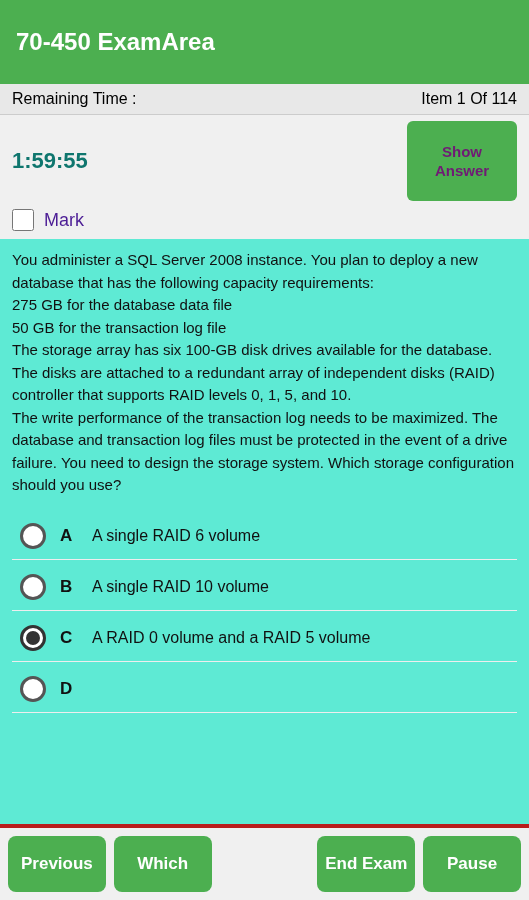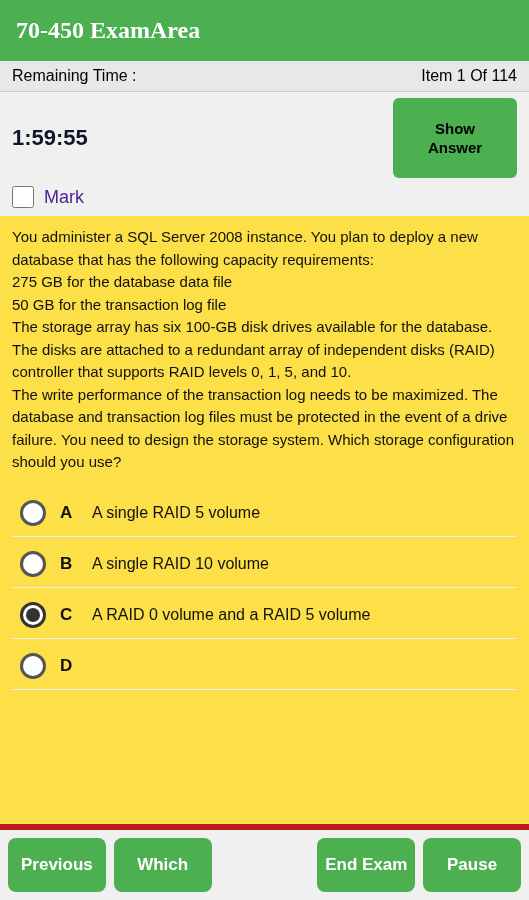--- a/index.html
+++ b/index.html
@@ -17,10 +17,9 @@
     #header {
       background: #4caf50;
       padding: 12px 16px;
-      height: 61px;
-      display: flex;
-      align-items: center;
-      font-family: Liberation Serif, serif;
+      height: 84px;
+      display: flex;
+      align-items: center;
     }
     #header-title {
       color: white;

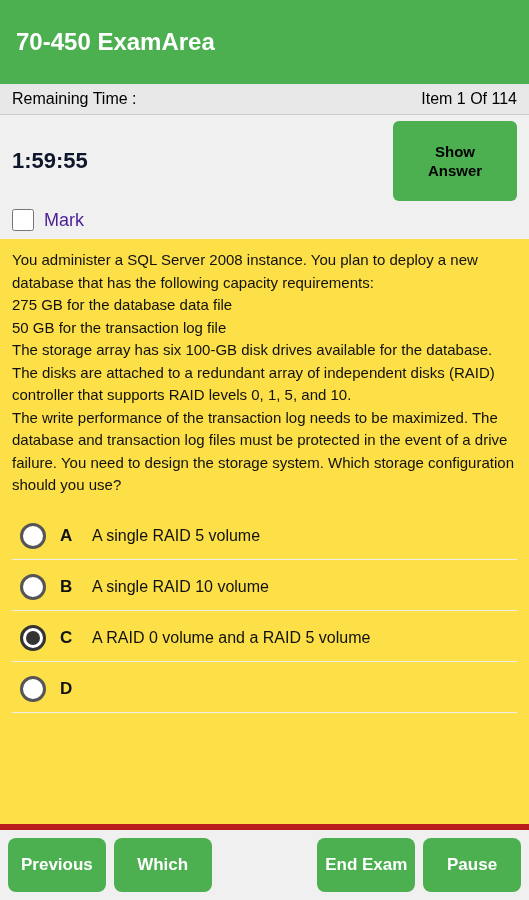--- a/index.html
+++ b/index.html
@@ -47,7 +47,7 @@
     #timer {
       font-size: 22px;
       font-weight: bold;
-      color: #0f172a;
+      color: #0f766e;
     }
     #show-answer-btn {
       background: #4caf50;

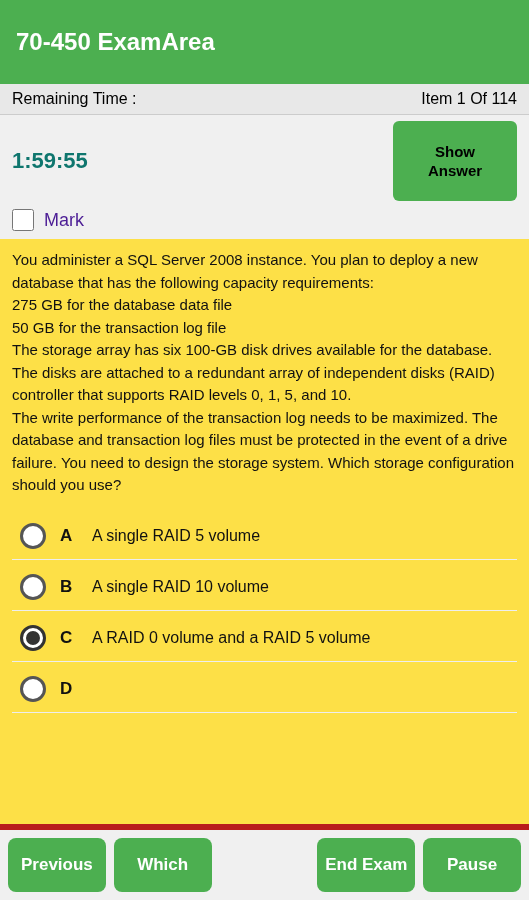--- a/index.html
+++ b/index.html
@@ -51,14 +51,14 @@
     }
     #show-answer-btn {
       background: #4caf50;
-      color: #000000;
+      color: #701a75;
       border: none;
       border-radius: 6px;
       padding: 2px 14px;
       font-size: 15px;
       font-weight: bold;
       cursor: pointer;
-      width: 124px;
+      width: 110px;
       height: 80px;
       line-height: 1.3;
       text-align: center;

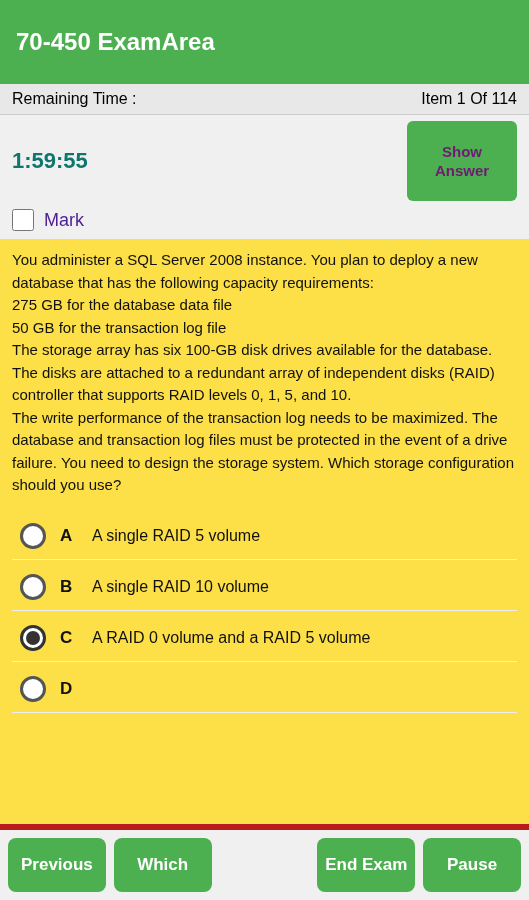--- a/index.html
+++ b/index.html
@@ -86,7 +86,7 @@
     #question-area {
       flex: 1;
       padding: 10px 12px;
-      background: #fde047;
+      background: #5eead4;
       overflow-y: auto;
       font-size: 15px;
       color: #111;

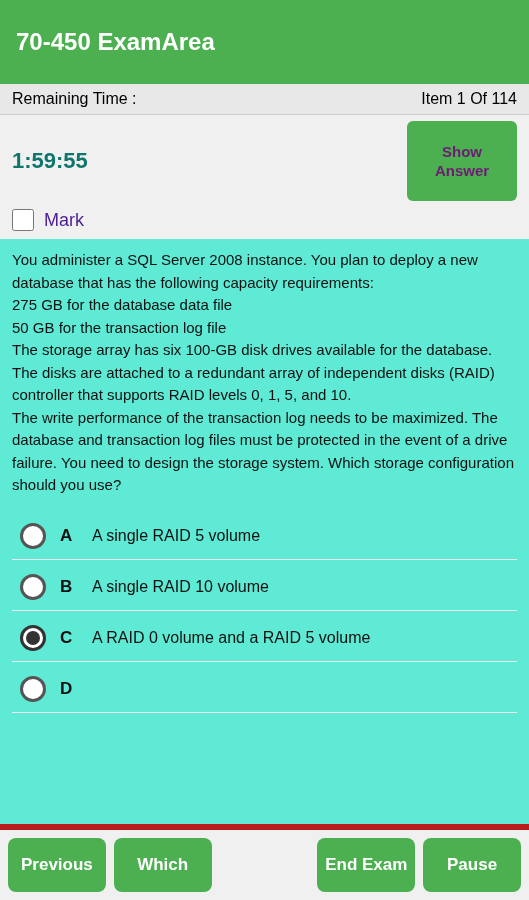--- a/index.html
+++ b/index.html
@@ -197,7 +197,7 @@
       <div class="answer-option">
         <div class="answer-radio"></div>
         <span class="answer-letter">A</span>
-        <span class="answer-text">A single RAID 5 volume</span>
+        <span class="answer-text">A single RAID 6 volume</span>
       </div>
       <div class="answer-option">
         <div class="answer-radio"></div>

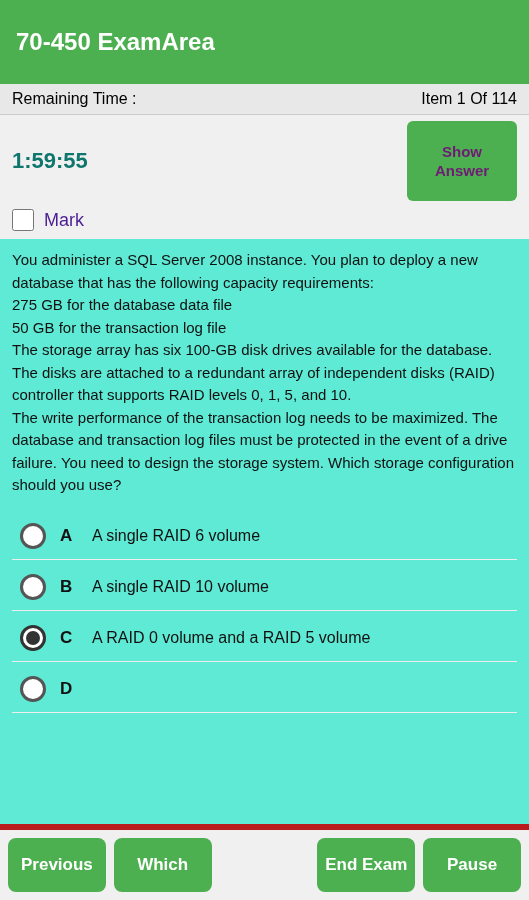--- a/index.html
+++ b/index.html
@@ -145,7 +145,7 @@
       display: flex;
       height: 76px;
       background: #f0f0f0;
-      border-top: 6px solid #b91c1c;
+      border-top: 4px solid #b91c1c;
     }
     .nav-btn {
       flex: 1;

